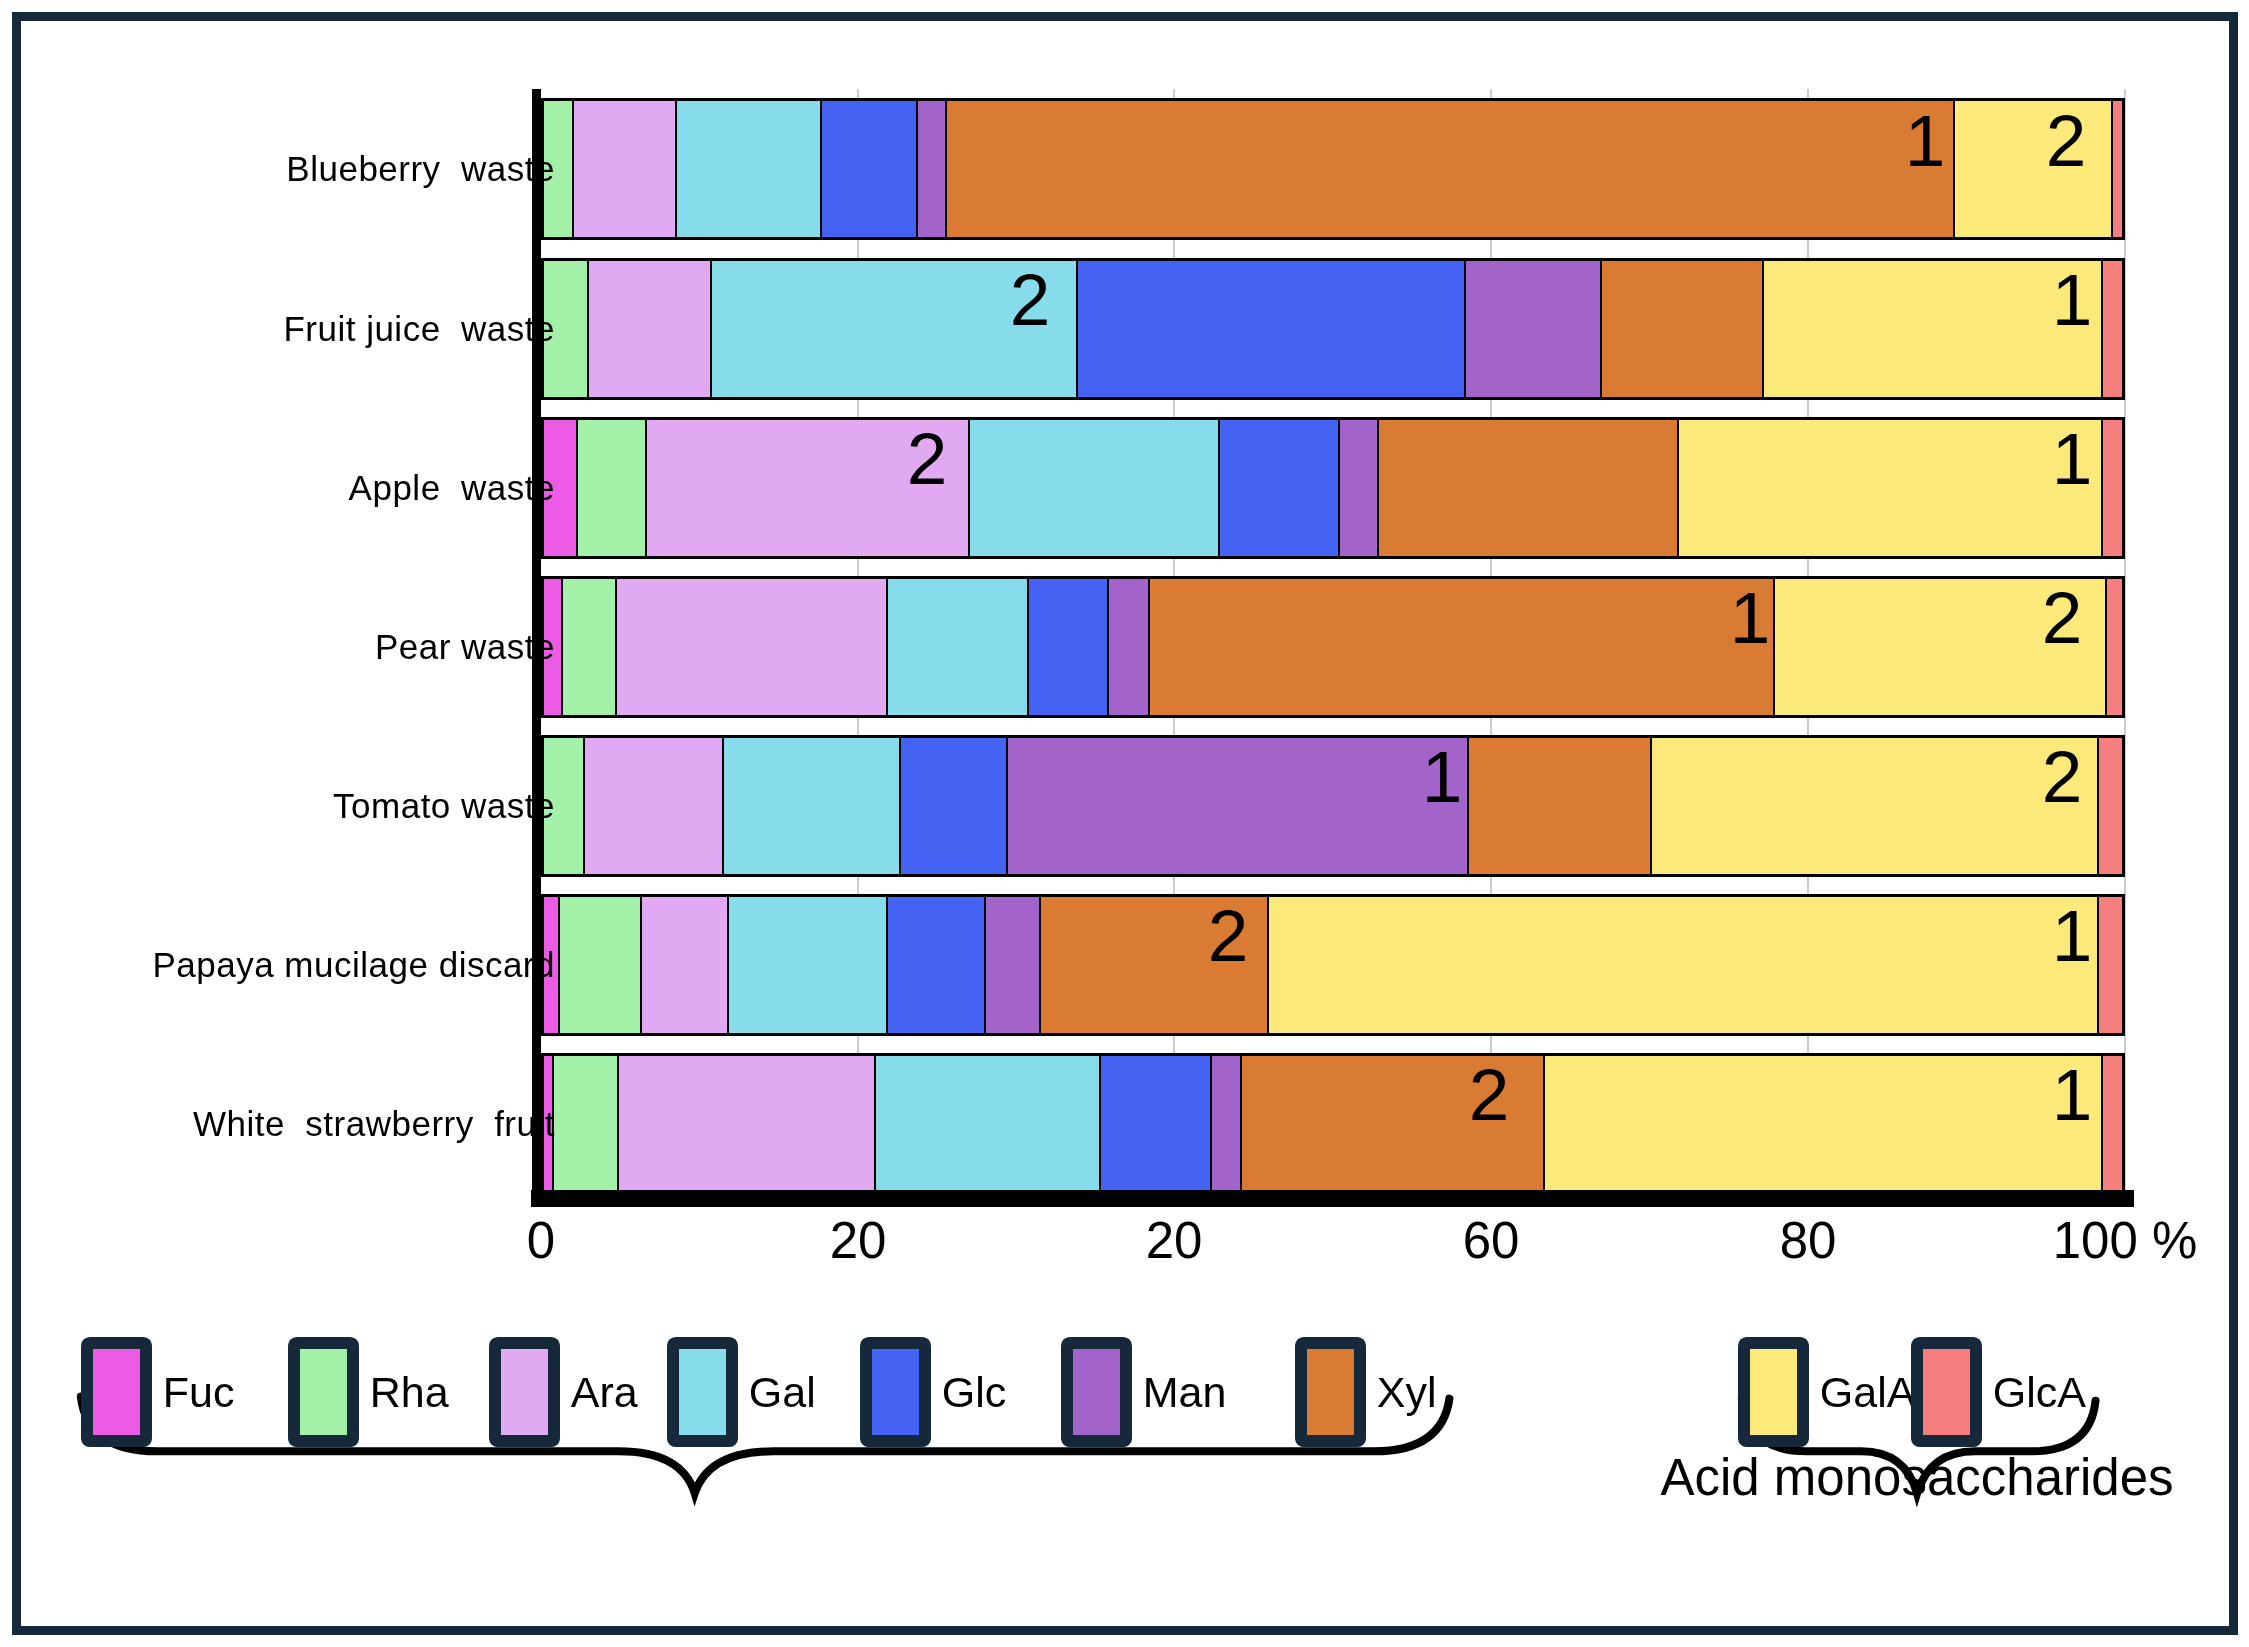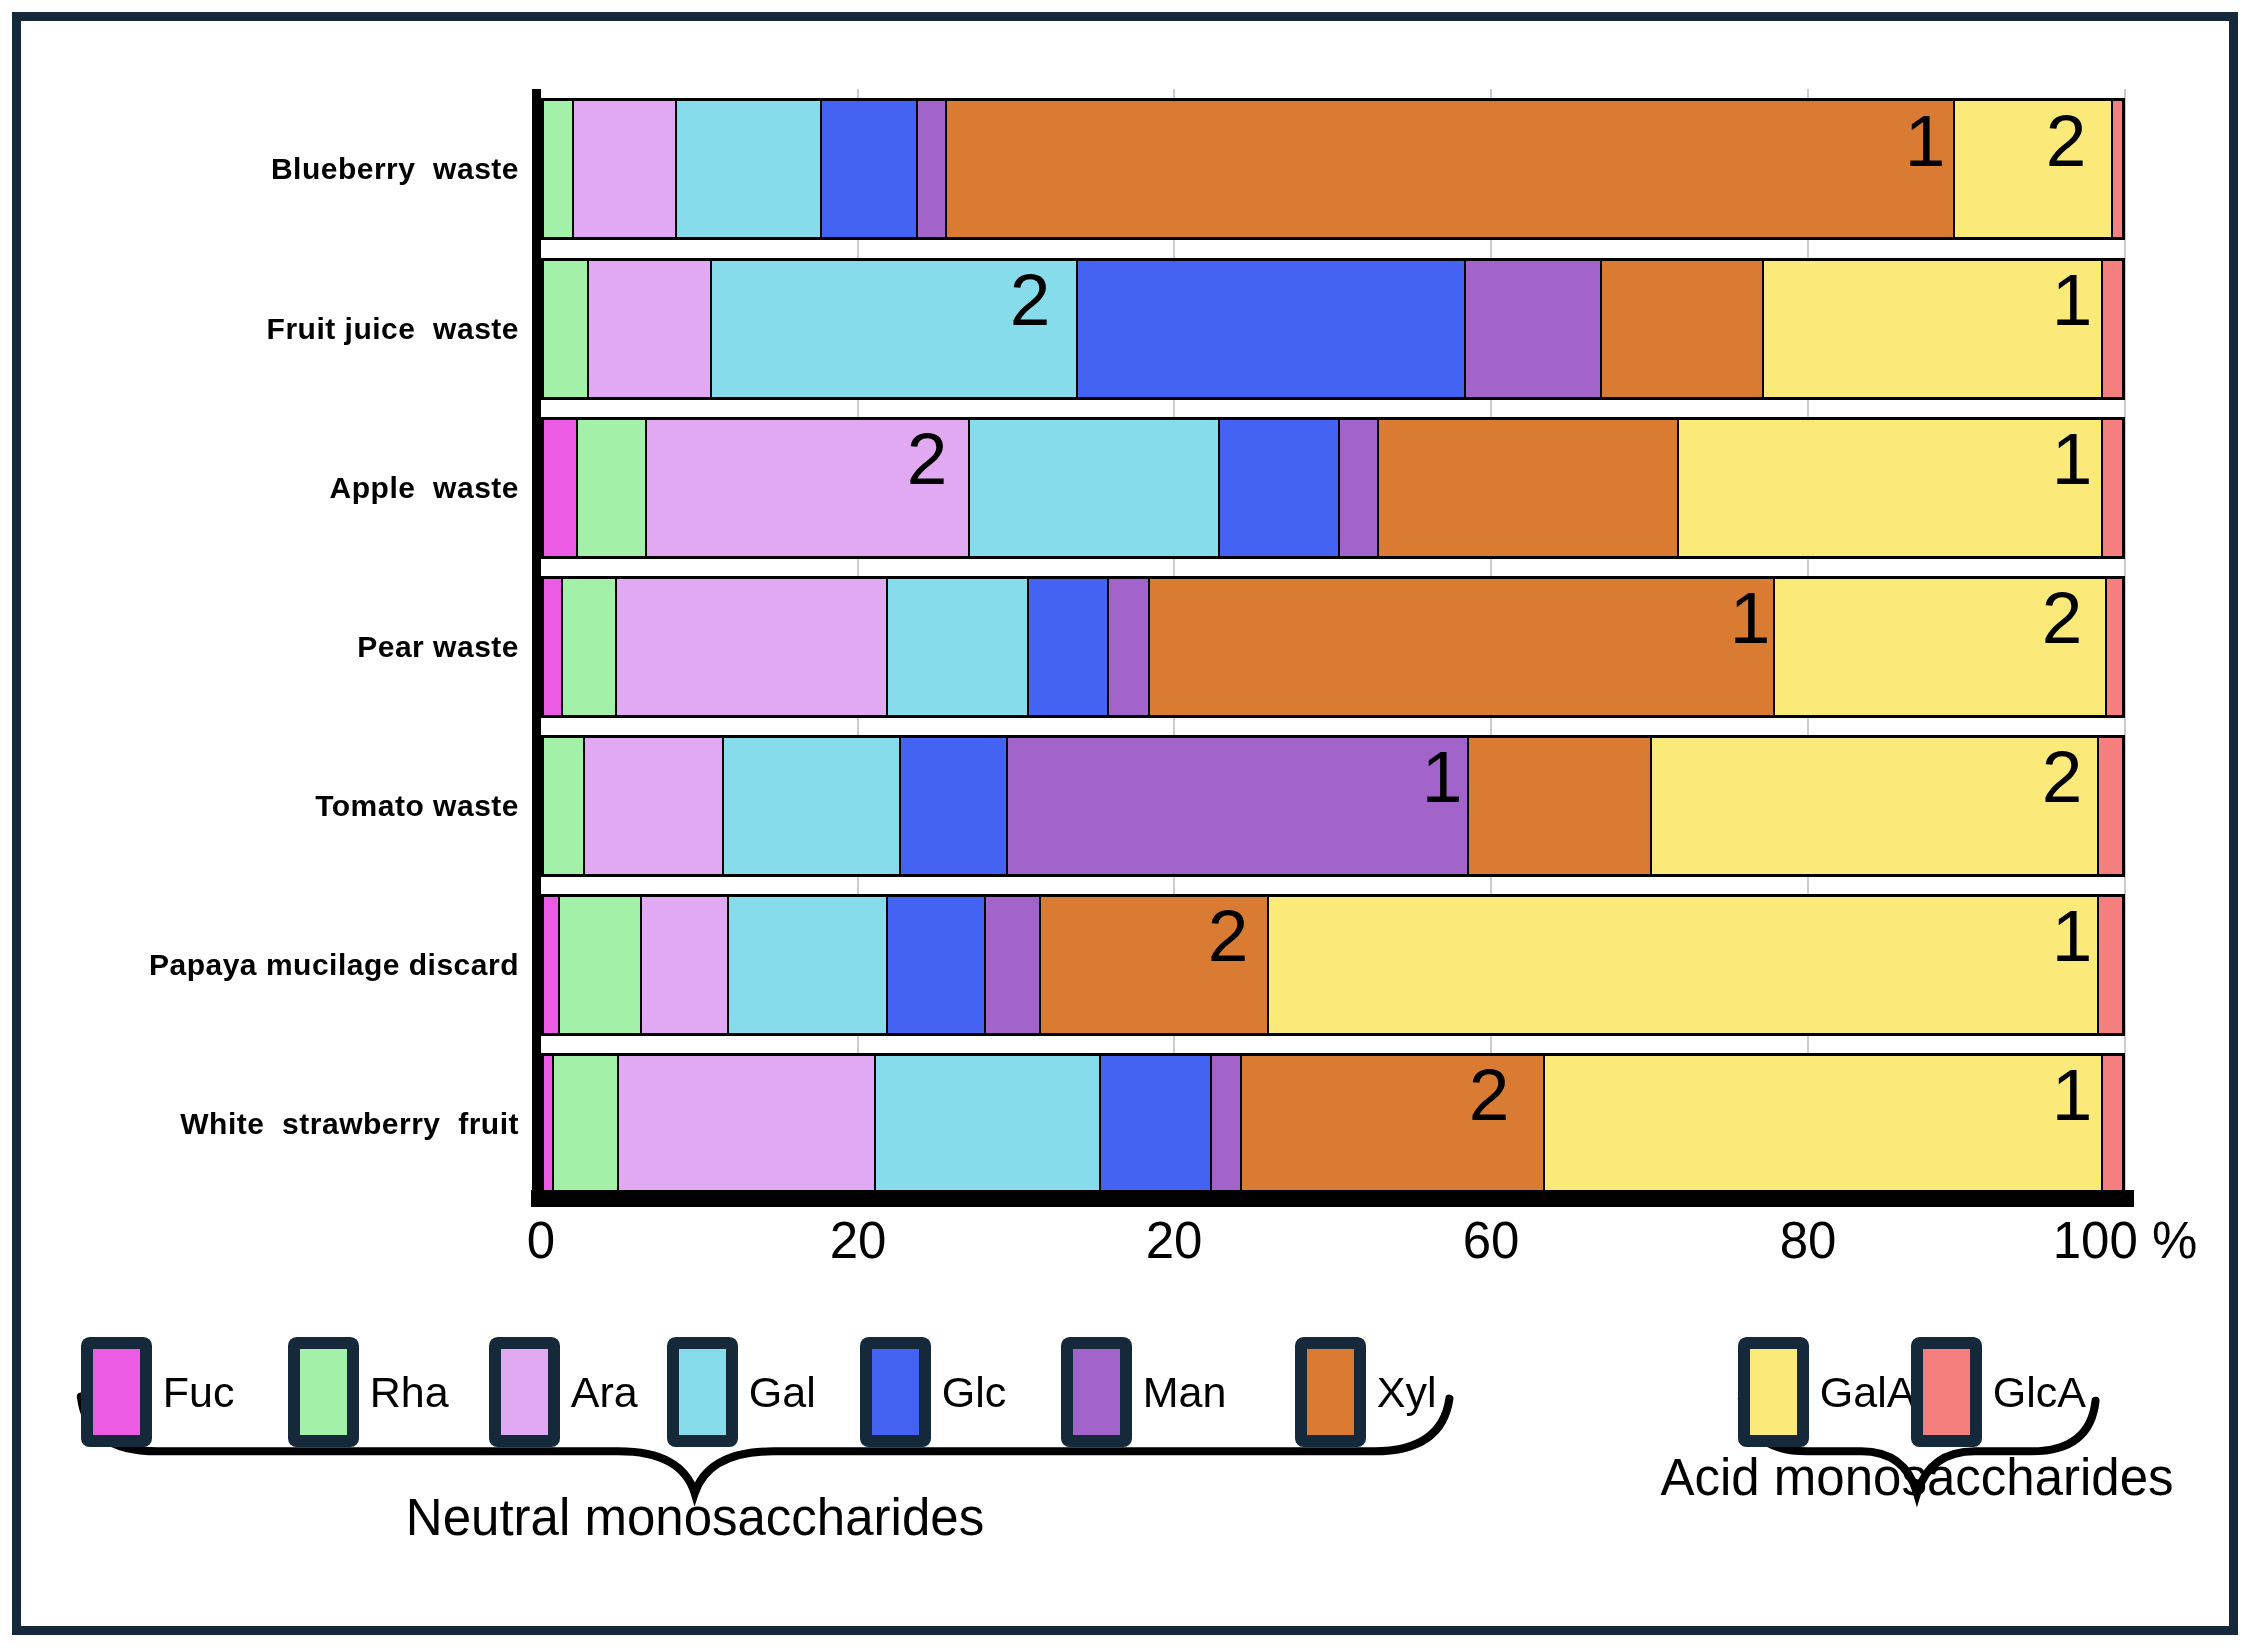--- a/index.html
+++ b/index.html
@@ -17,9 +17,9 @@
   .seg:first-child{border-left:none;}
   .bar-note{position:absolute; top:3.2px; transform:translateX(-55%); font-size:73px;
             line-height:1.05; font-weight:400; color:#000; pointer-events:none;}
-  .row-label{position:absolute; left:0; width:519px; text-align:right; font-weight:bold;
-             font-size:30px; white-space:pre; display:flex; align-items:center;
-             justify-content:flex-end; letter-spacing:0.5px;}
+  .row-label{position:absolute; left:0; width:519px; text-align:right; font-weight:normal;
+             font-size:35px; white-space:pre; display:flex; align-items:center;
+             justify-content:flex-end; letter-spacing:0.5px;padding-left:36px;}
   .tick-label{position:absolute; transform:translateX(-50%); font-size:51px; white-space:pre;}
   
   .legend-item{position:absolute; display:flex; align-items:center;}

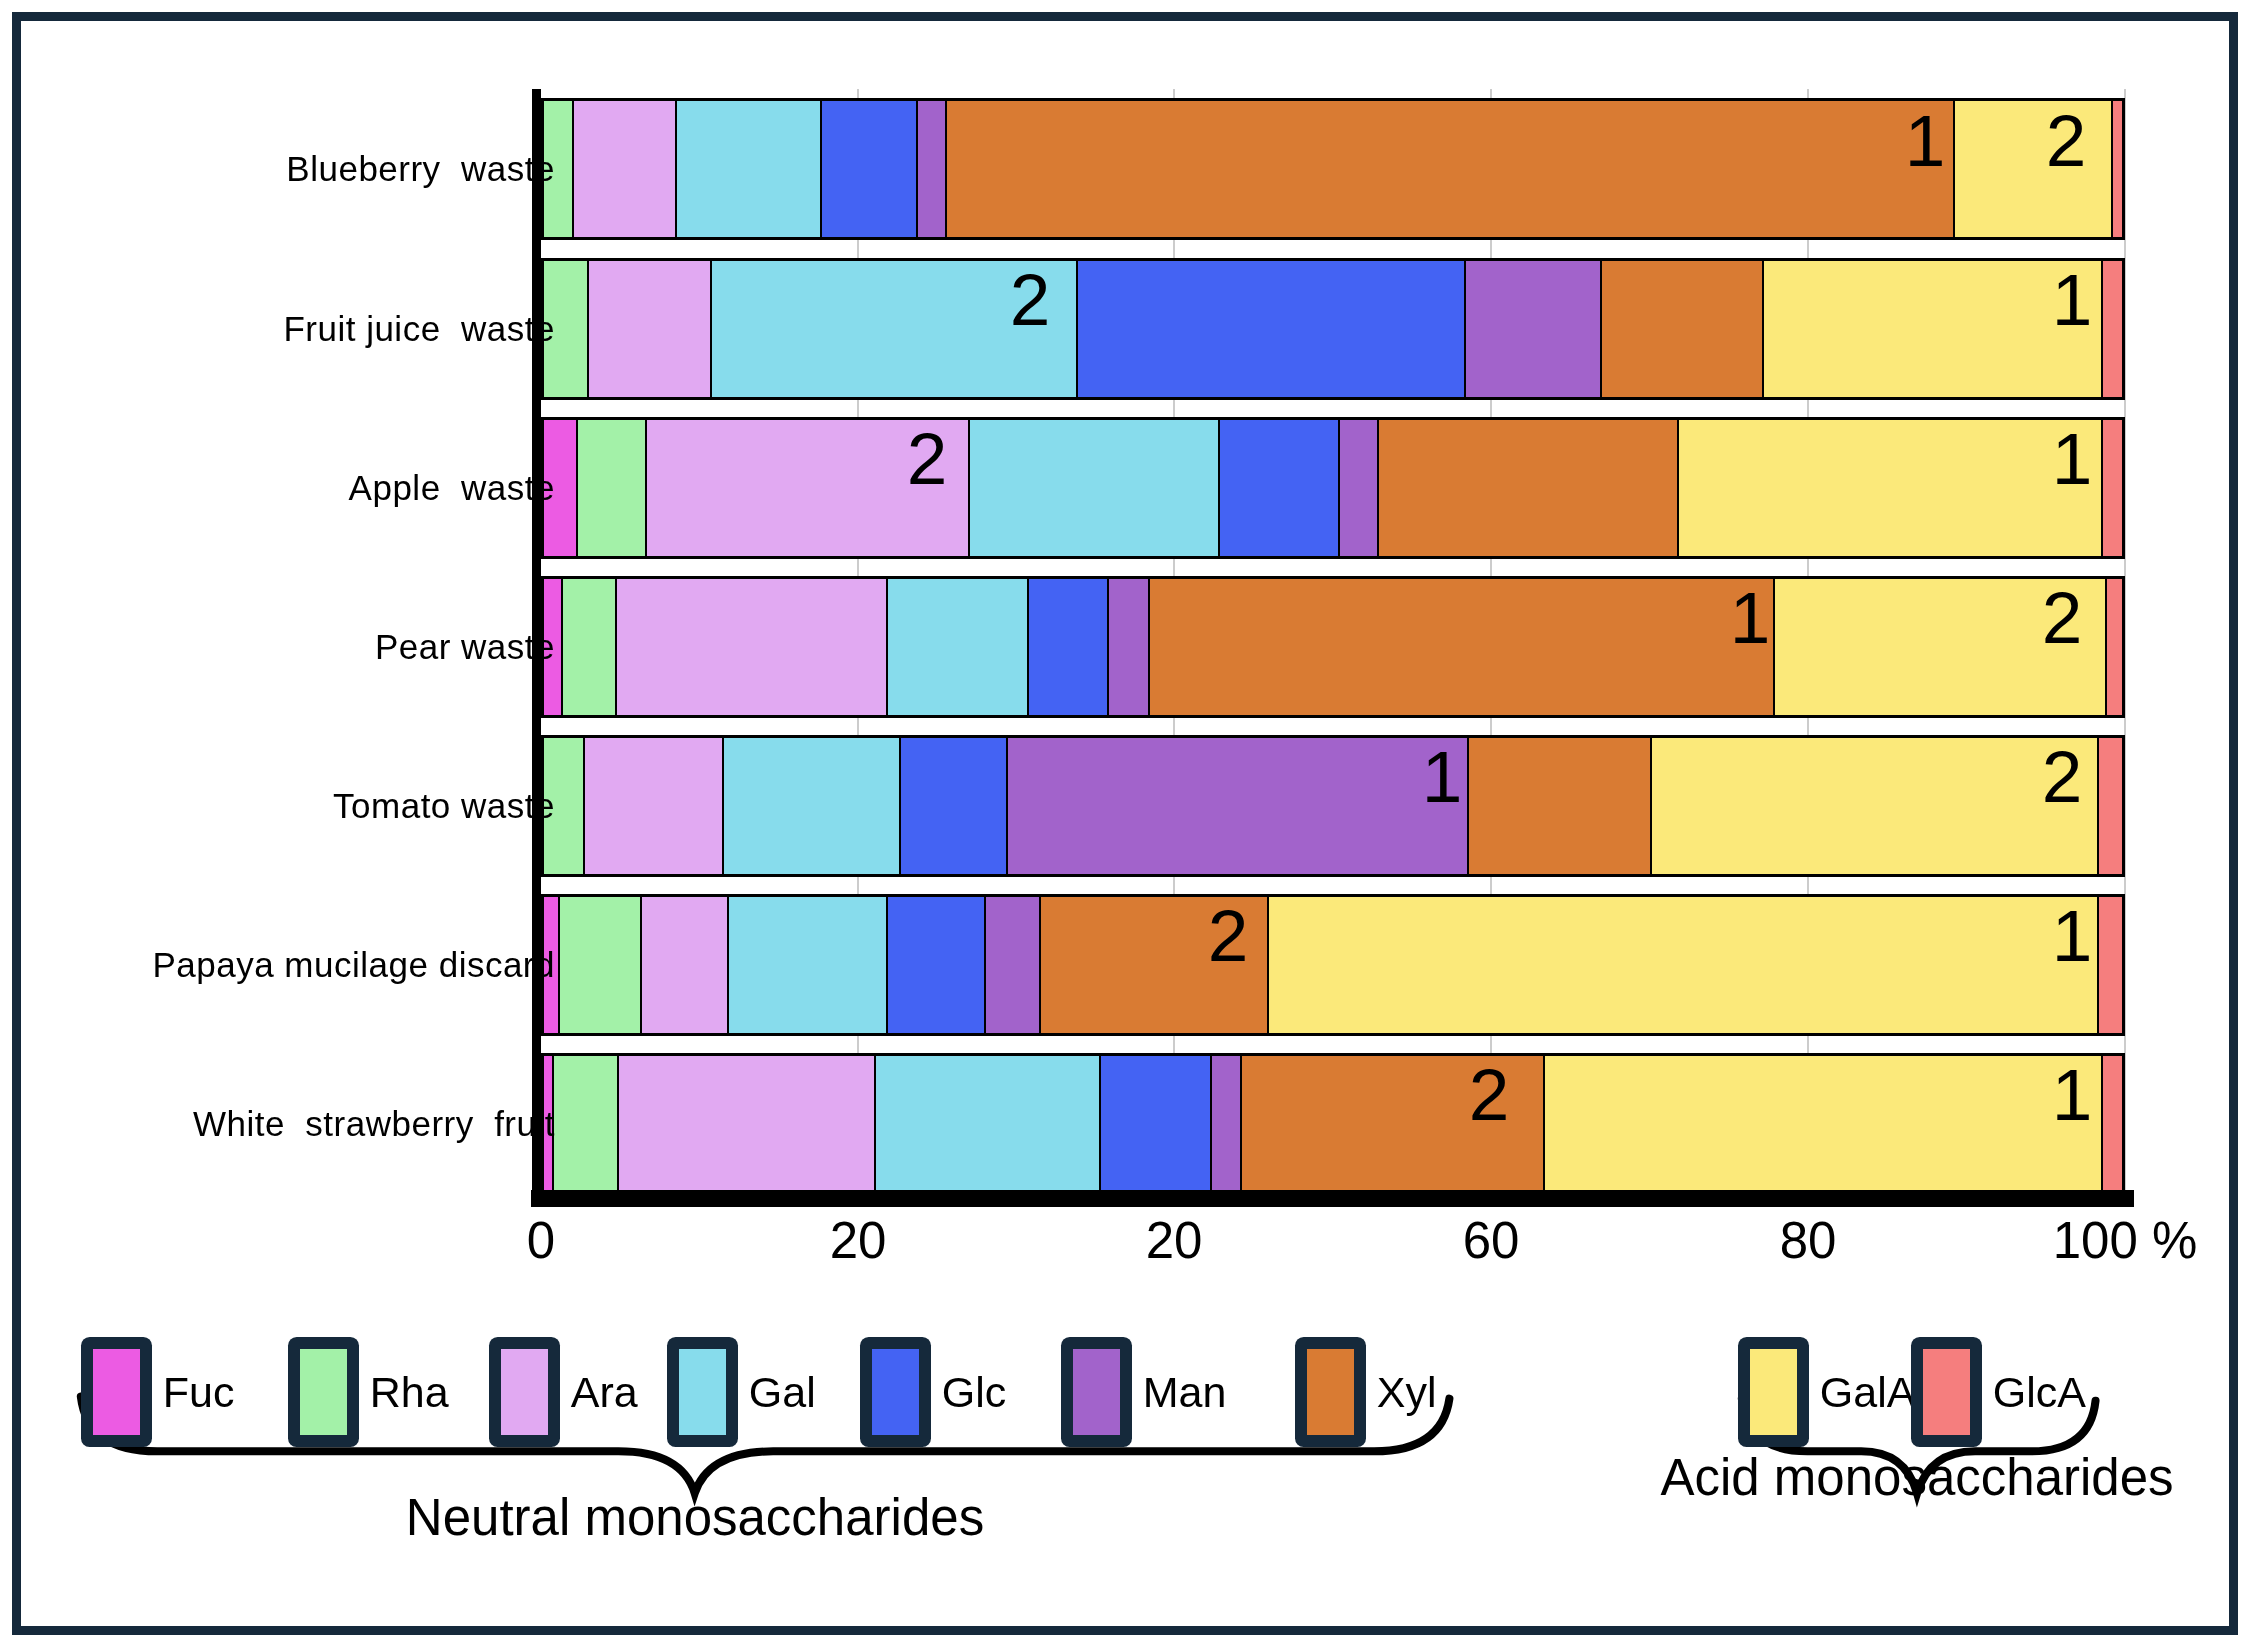--- a/index.html
+++ b/index.html
@@ -214,7 +214,6 @@
       </div>
     </div>
 
-  <div class="caption" style="left:695px; top:1488px;">Neutral monosaccharides</div>
   <div class="caption" style="left:1917px; top:1448px;">Acid monosaccharides</div>
 </div>
 

